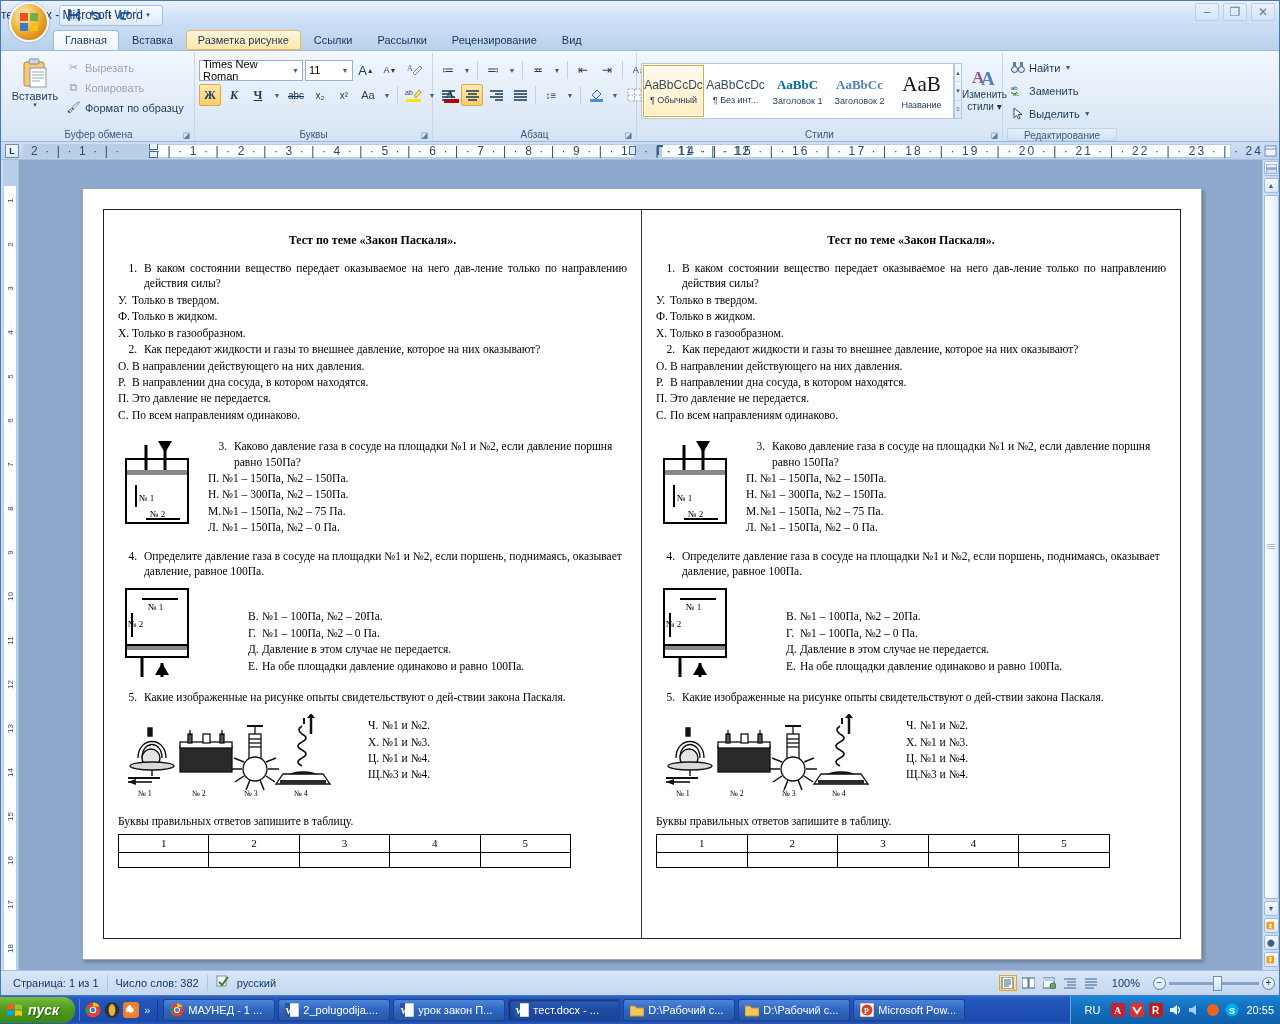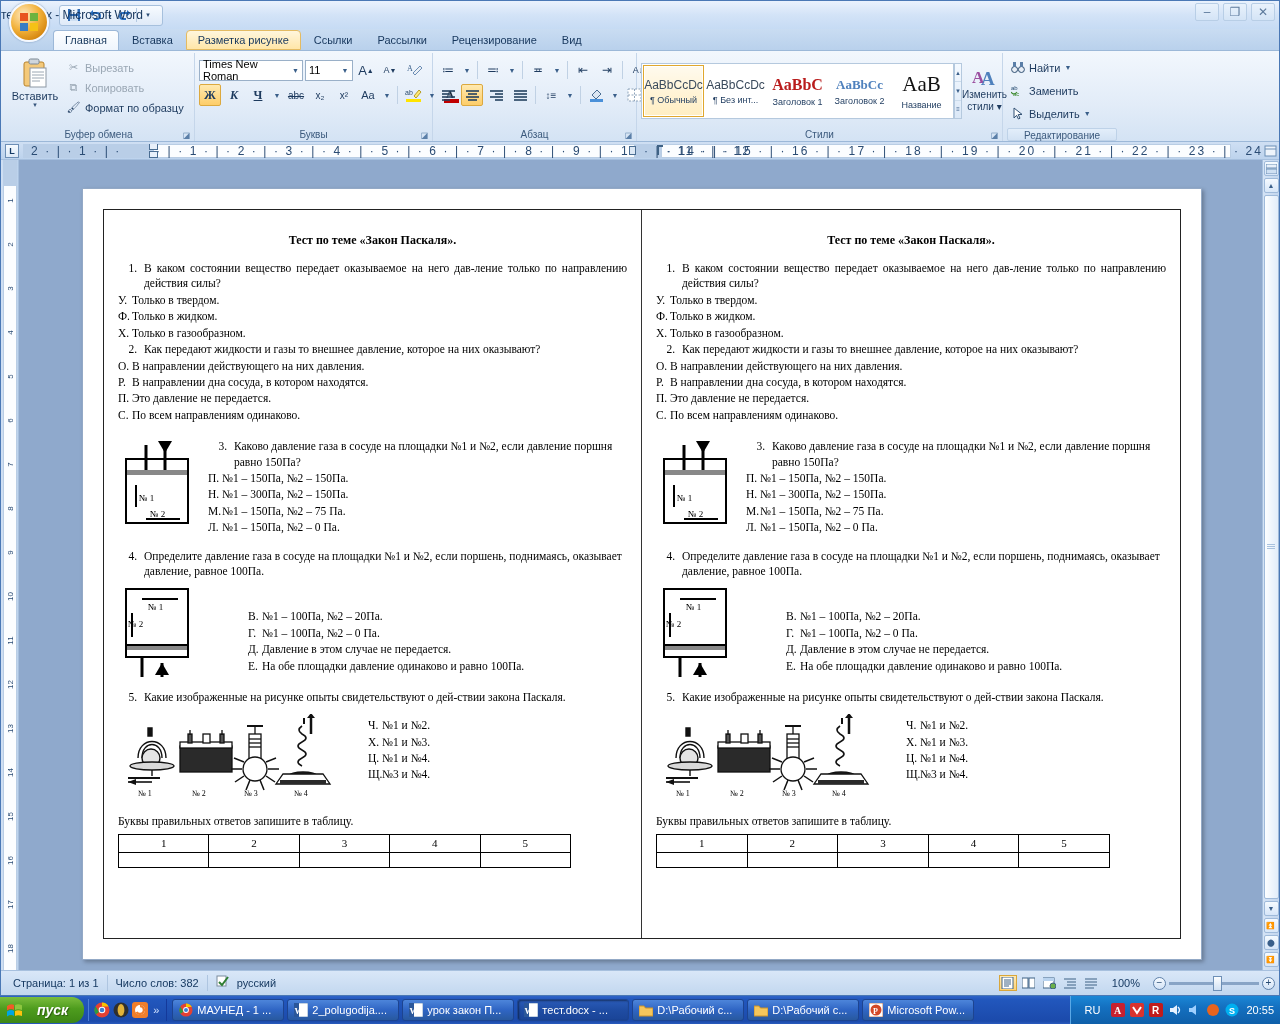--- a/index.html
+++ b/index.html
@@ -675,7 +675,7 @@
             <div class="sty-name">¶ Без инт...</div>
           </div>
           <div class="sty">
-            <div class="sty-prev" style="font-size:16px;color:#b91c1c;font-family:'Liberation Serif',serif;font-weight:bold;">AaBbC</div>
+            <div class="sty-prev" style="font-size:13px;color:#0369a1;font-family:'Liberation Serif',serif;font-weight:bold;">AaBbC</div>
             <div class="sty-name">Заголовок 1</div>
           </div>
           <div class="sty">

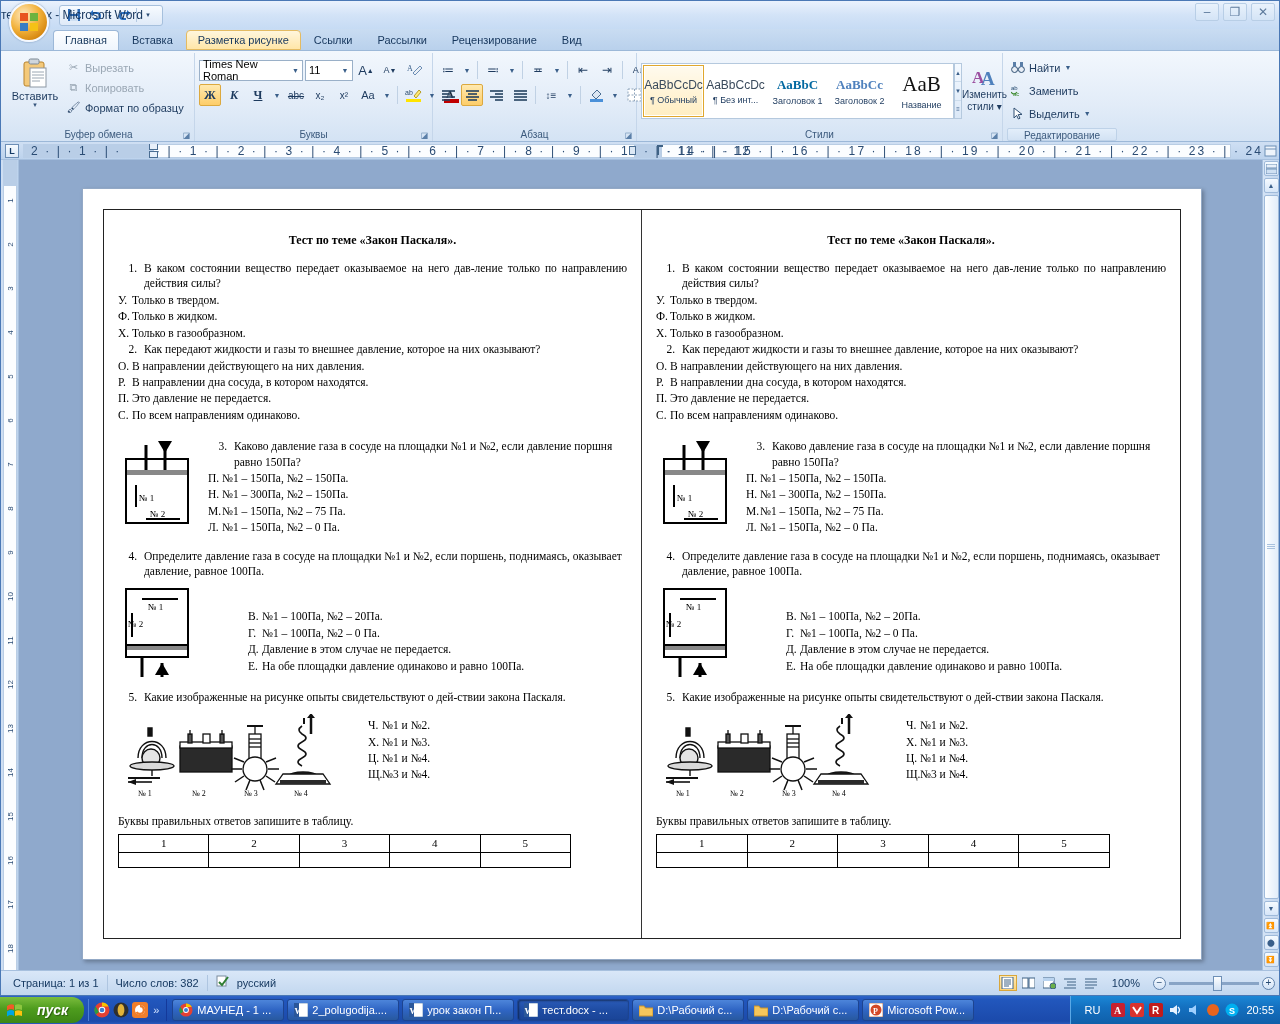--- a/index.html
+++ b/index.html
@@ -354,7 +354,7 @@
     height: 26px; padding: 0 16px 0 6px; margin-right: 4px;
     background: linear-gradient(#7bbd3d, #4e9c1e 45%, #3d8715);
     border-radius: 0 12px 12px 0;
-    display: flex; align-items: center; gap: 14px;
+    display: flex; align-items: center; gap: 5px;
     color: #fff; font-style: italic; font-weight: bold; font-size: 14px;
     text-shadow: 1px 1px 1px #2c5c0e;
     text-align: center;

